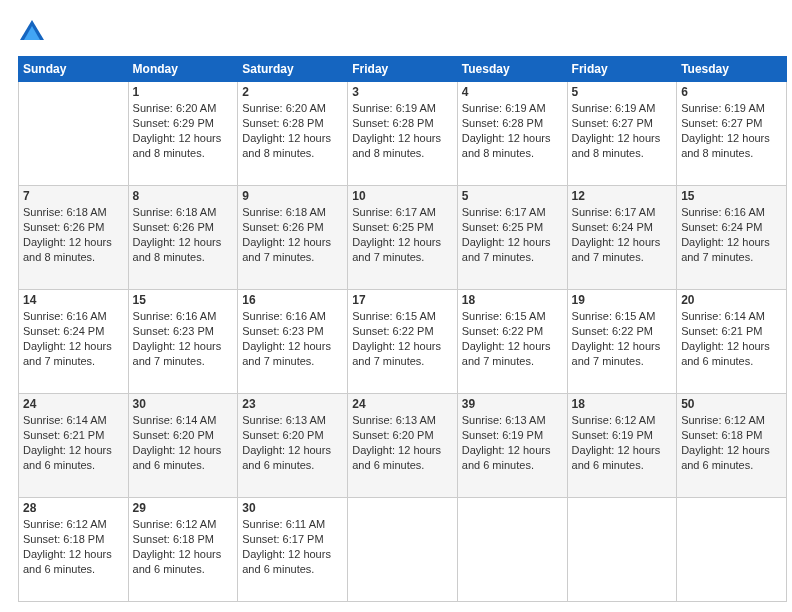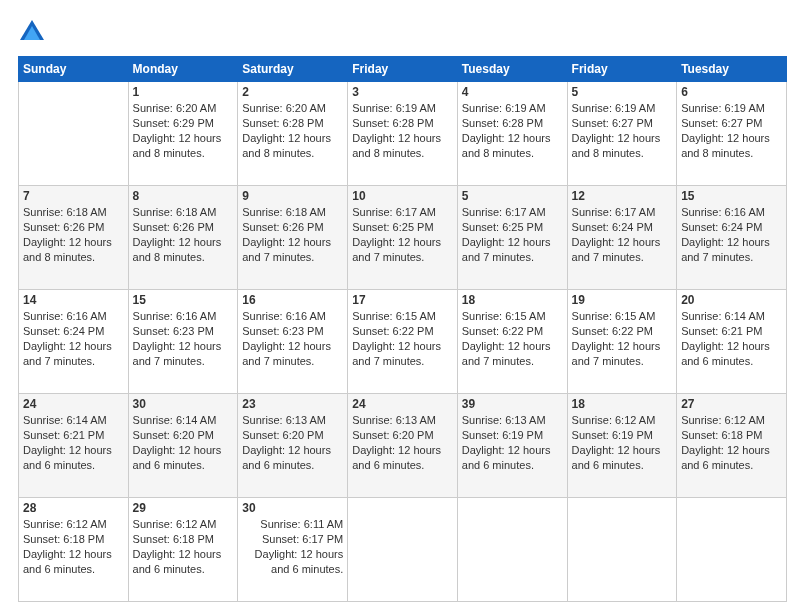--- a/index.html
+++ b/index.html
@@ -334,7 +334,7 @@
 and 6 minutes.</div>
             </td>
             <td>
-              <span class="day-num">27</span>
+              <span class="day-num">50</span>
               <div class="day-info" style="white-space: pre-line;">Sunrise: 6:12 AM
 Sunset: 6:18 PM
 Daylight: 12 hours

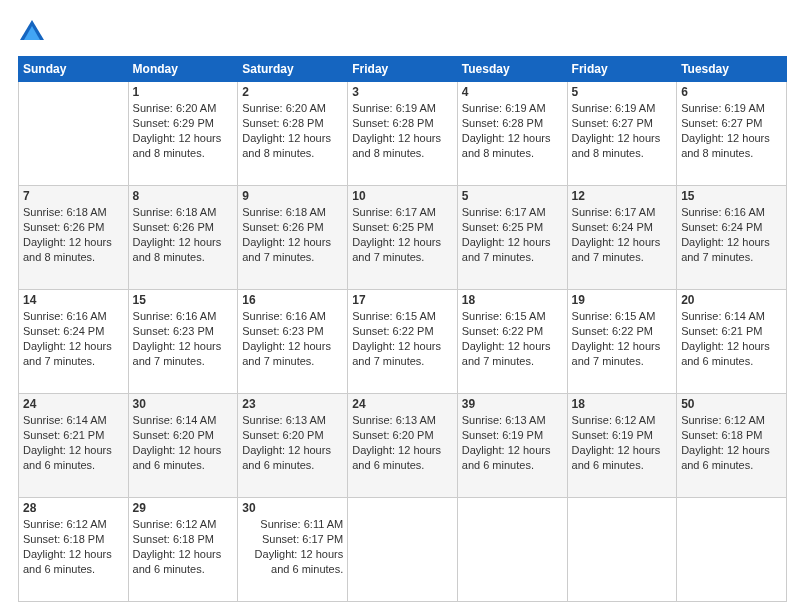--- a/index.html
+++ b/index.html
@@ -358,7 +358,7 @@
             </td>
             <td>
               <span class="day-num">30</span>
-              <div class="day-info" style="white-space: pre-line; text-align: right;">Sunrise: 6:11 AM
+              <div class="day-info" style="white-space: pre-line;">Sunrise: 6:11 AM
 Sunset: 6:17 PM
 Daylight: 12 hours
 and 6 minutes.</div>

